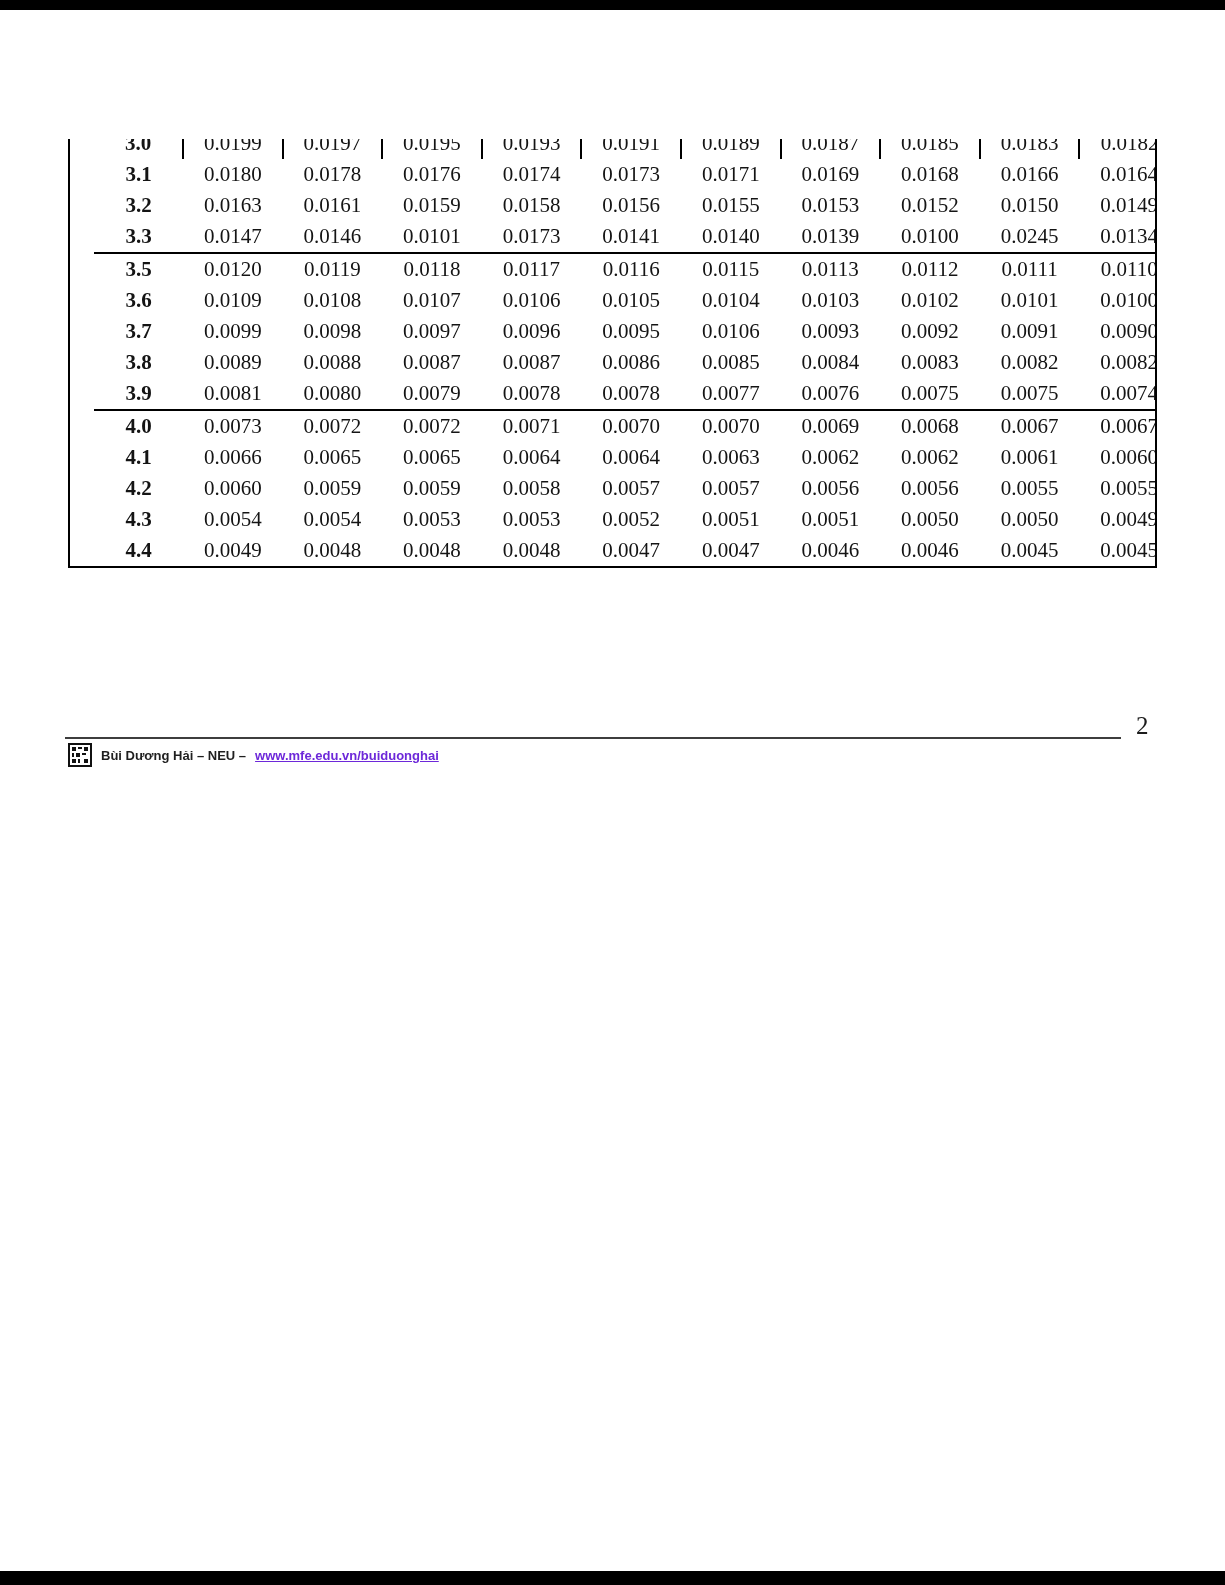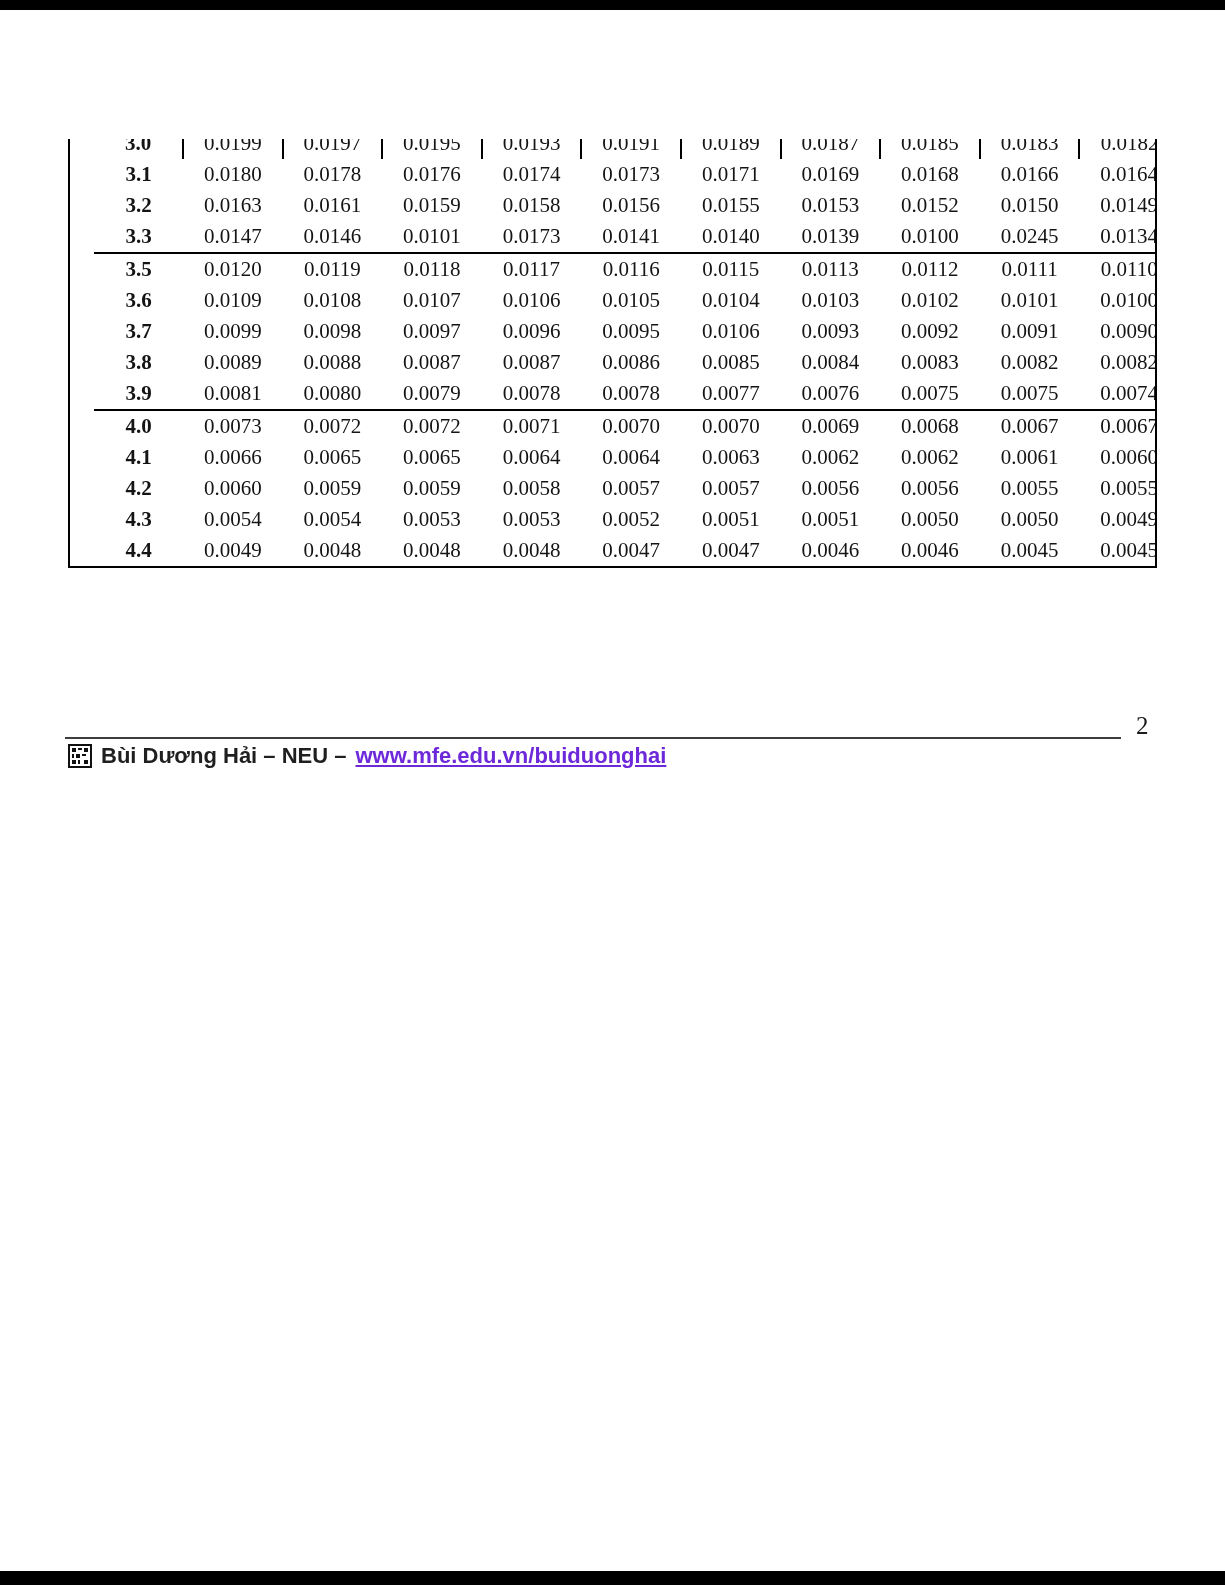--- a/index.html
+++ b/index.html
@@ -86,7 +86,7 @@
     gap: 9px;
     font-family: "Liberation Sans", sans-serif;
     font-weight: bold;
-    font-size: 22px;
+    font-size: 13px;
     color: #1f1f1f;
     white-space: nowrap;
   }

